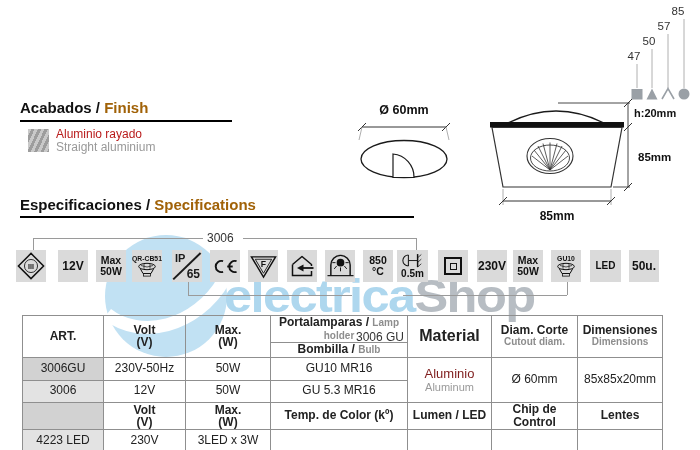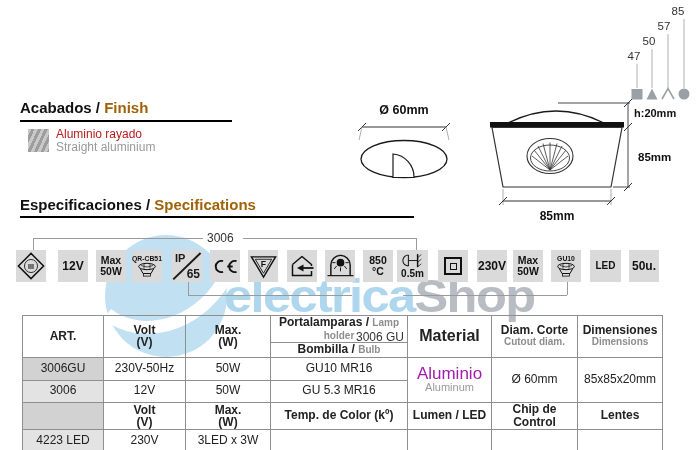--- a/index.html
+++ b/index.html
@@ -56,7 +56,7 @@
   td.artc{font-size:15px;color:#2e2e2e;}
   .a-dark{background:#d2d2d2 !important;}
   .a-light{background:#e3e3e3 !important;}
-  .mat-es{font-size:17px;color:#a21caf;line-height:14px;}
+  .mat-es{font-size:13px;color:#7f1d1d;line-height:14px;}
   .mat-en{font-size:11px;color:#999;line-height:12px;}
   .big{font-size:13.5px;}
   tr.th1a{height:13px;} tr.th1b{height:14px;} tr.r1{height:23px;} tr.r2{height:22px;}

